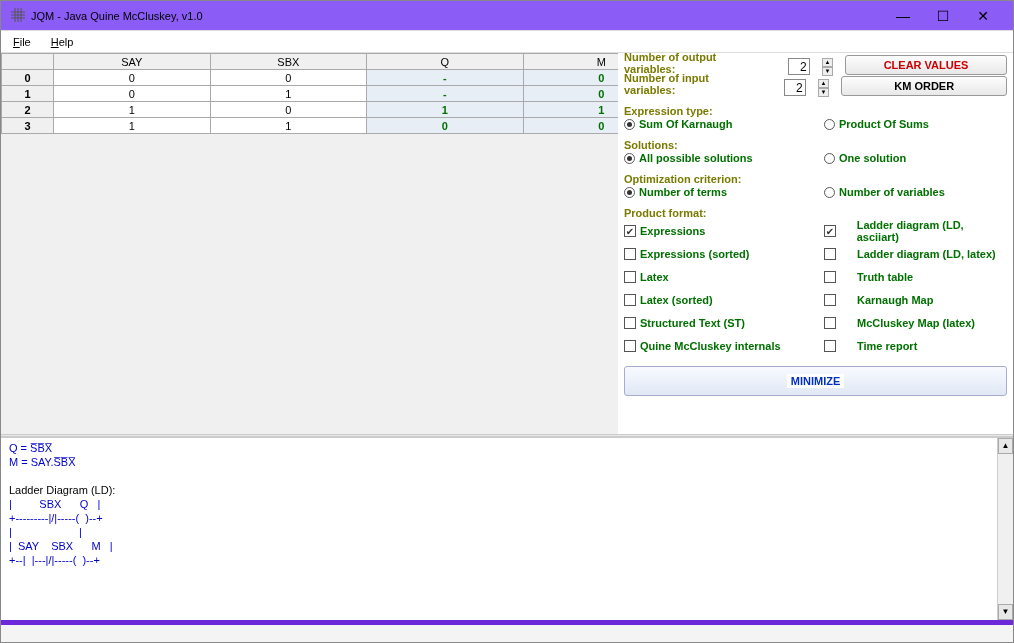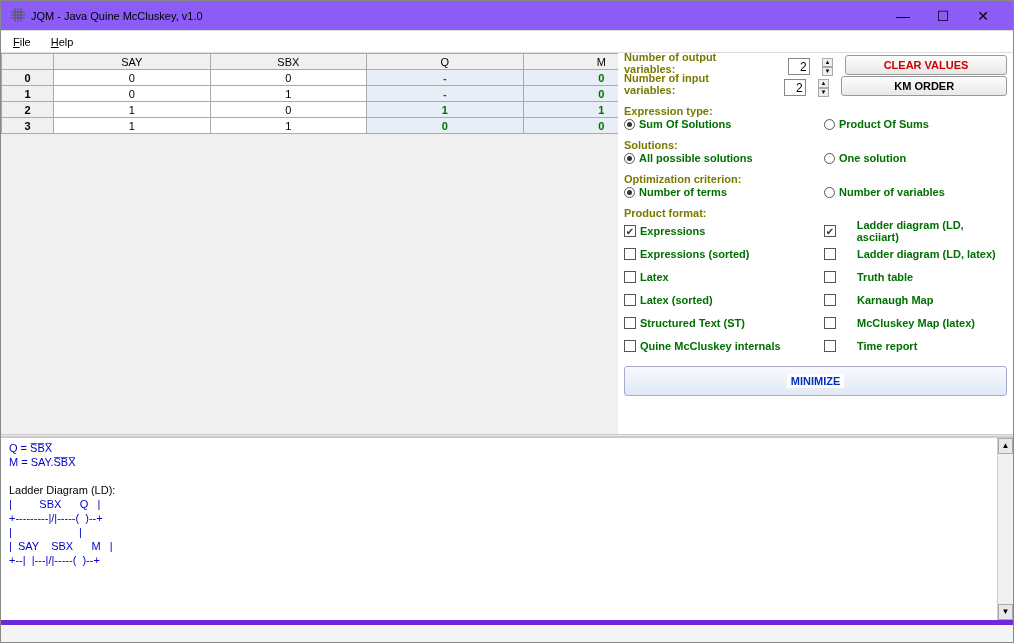--- a/index.html
+++ b/index.html
@@ -148,7 +148,7 @@
     <div class="radio-grp">
       <div class="radio-col">
           <div class="radio sel"></div>
-          <span class="lbl-gr">Sum Of Solutions</span>
+          <span class="lbl-gr">Sum Of Karnaugh</span>
         </div>
       <div class="radio-col2">
           <div class="radio"></div>

